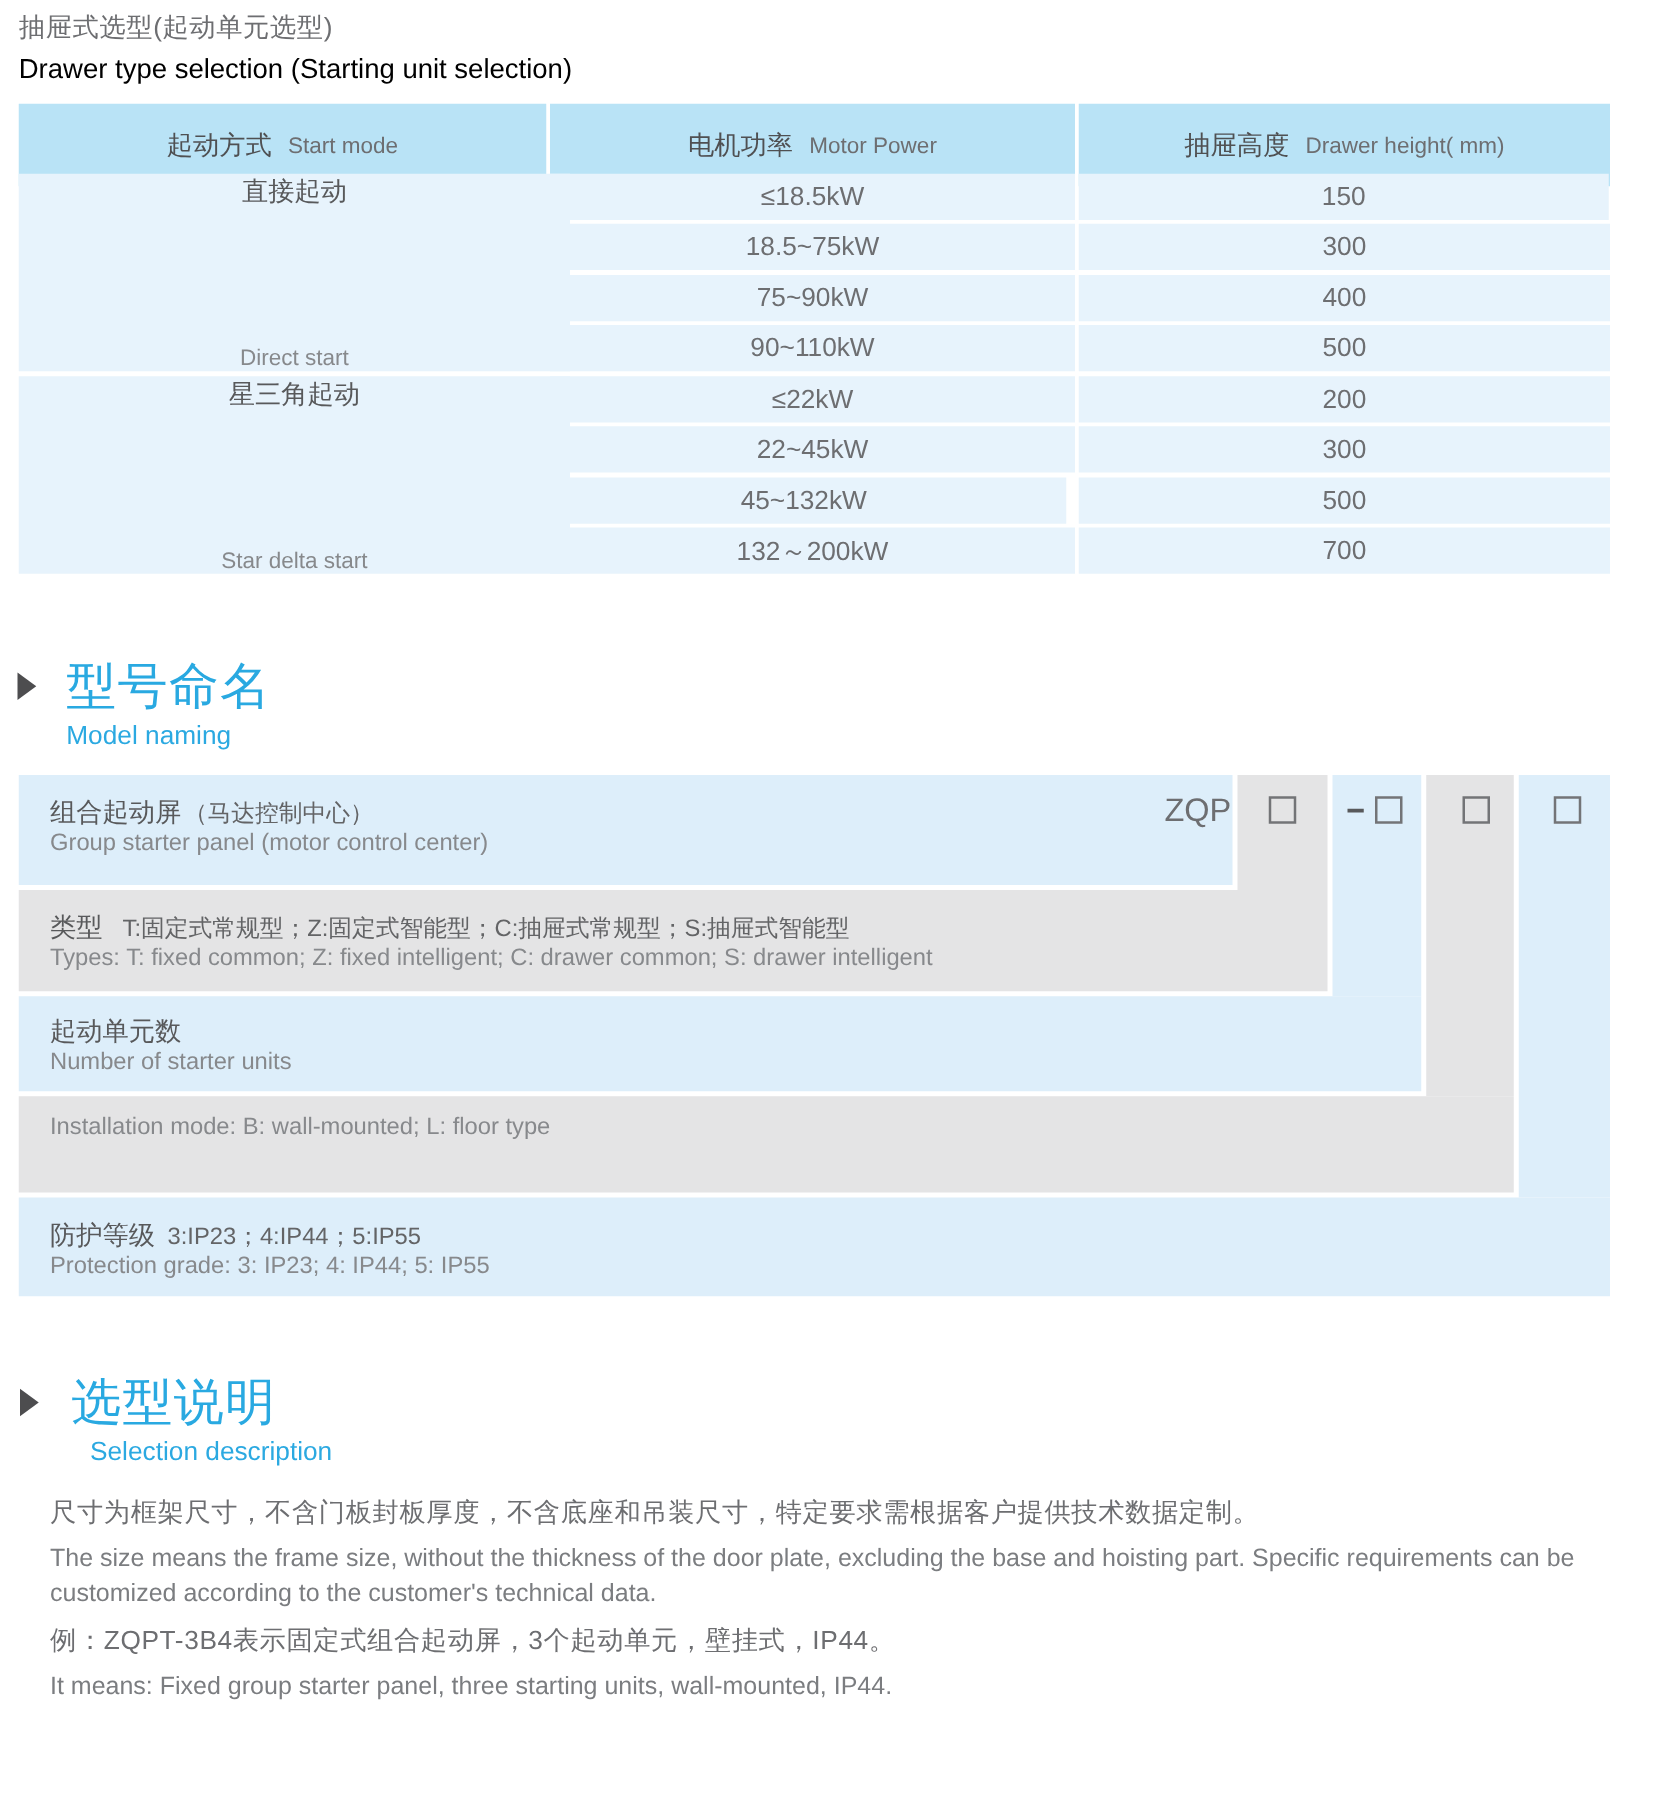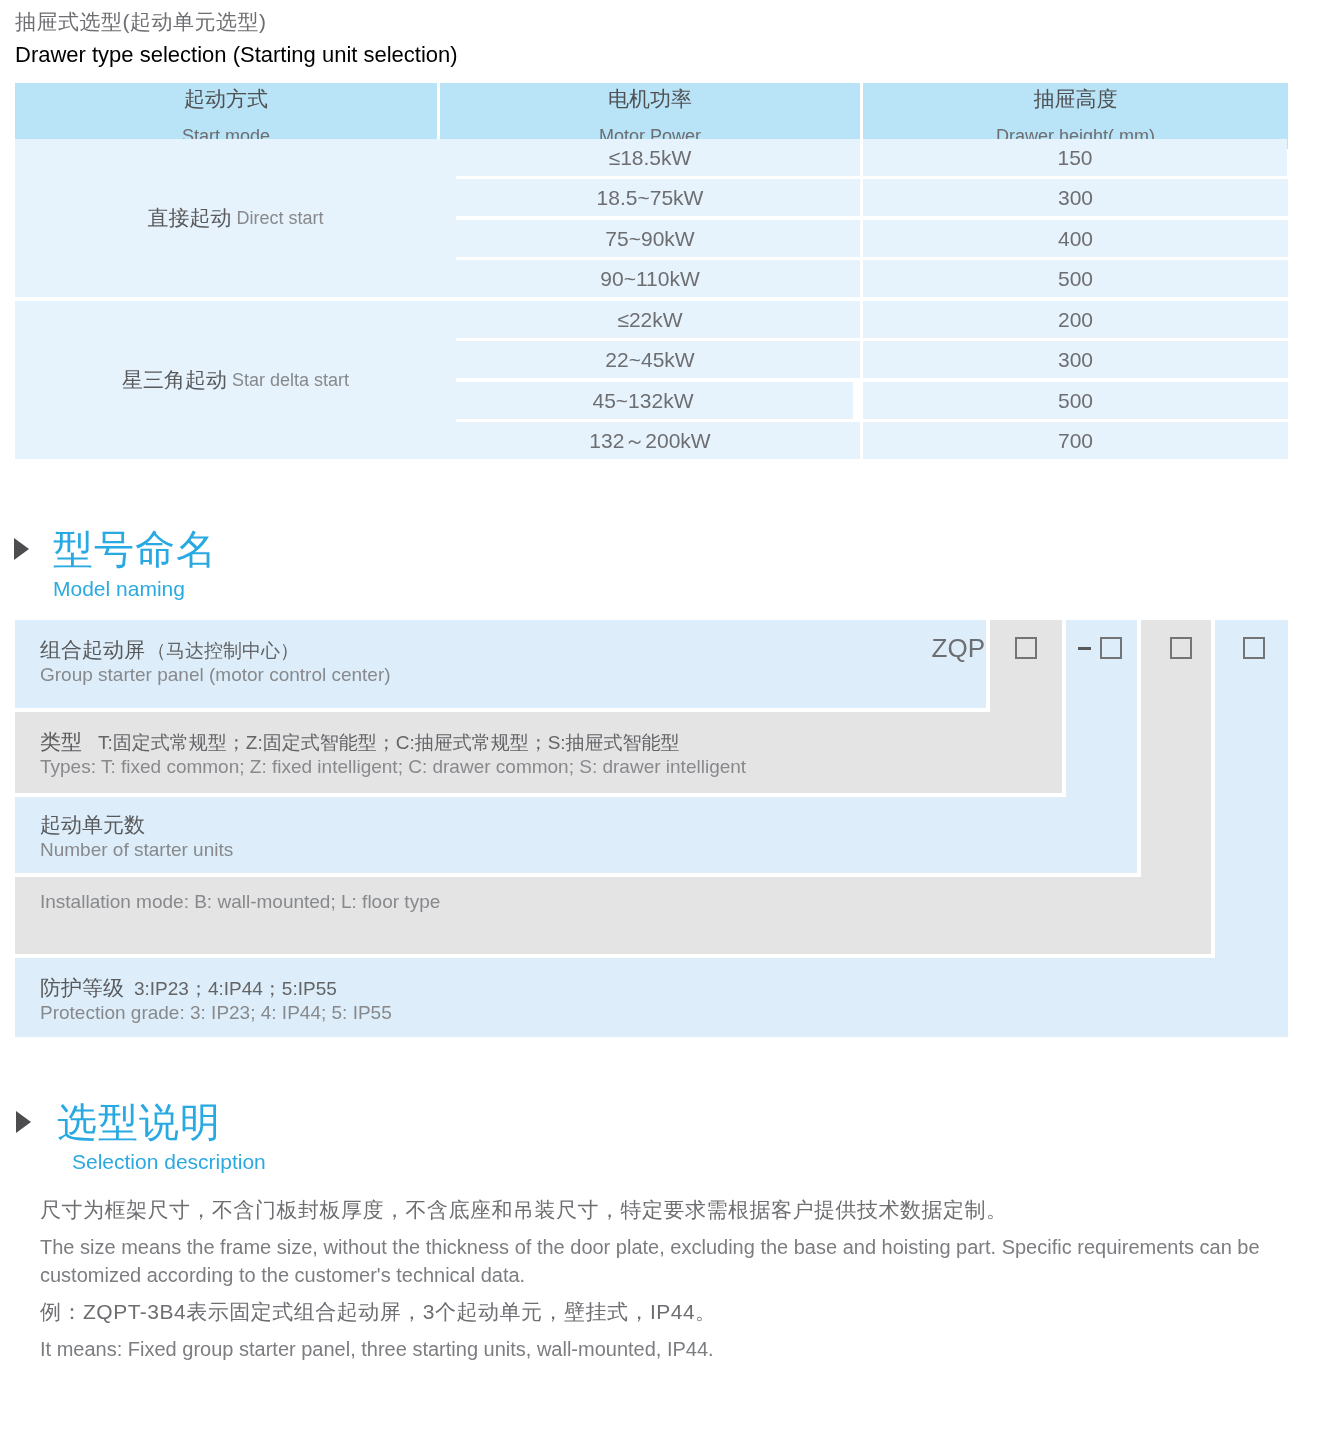--- a/index.html
+++ b/index.html
@@ -15,7 +15,7 @@
   
   .sel-table{position:absolute;left:15px;top:83px;width:1273px;height:379px}
   .th{position:absolute;top:0;height:66px;background:#b9e3f6;display:flex;
-      flex-direction:column;align-items:center;justify-content:center;gap:13px}
+      flex-direction:row;align-items:center;justify-content:center;gap:13px}
   .h-cn{font-size:21px;color:#4f5052}
   .h-en{font-size:18px;color:#6d6e71}
   .cell{position:absolute;background:#e7f3fc;display:flex;align-items:center;

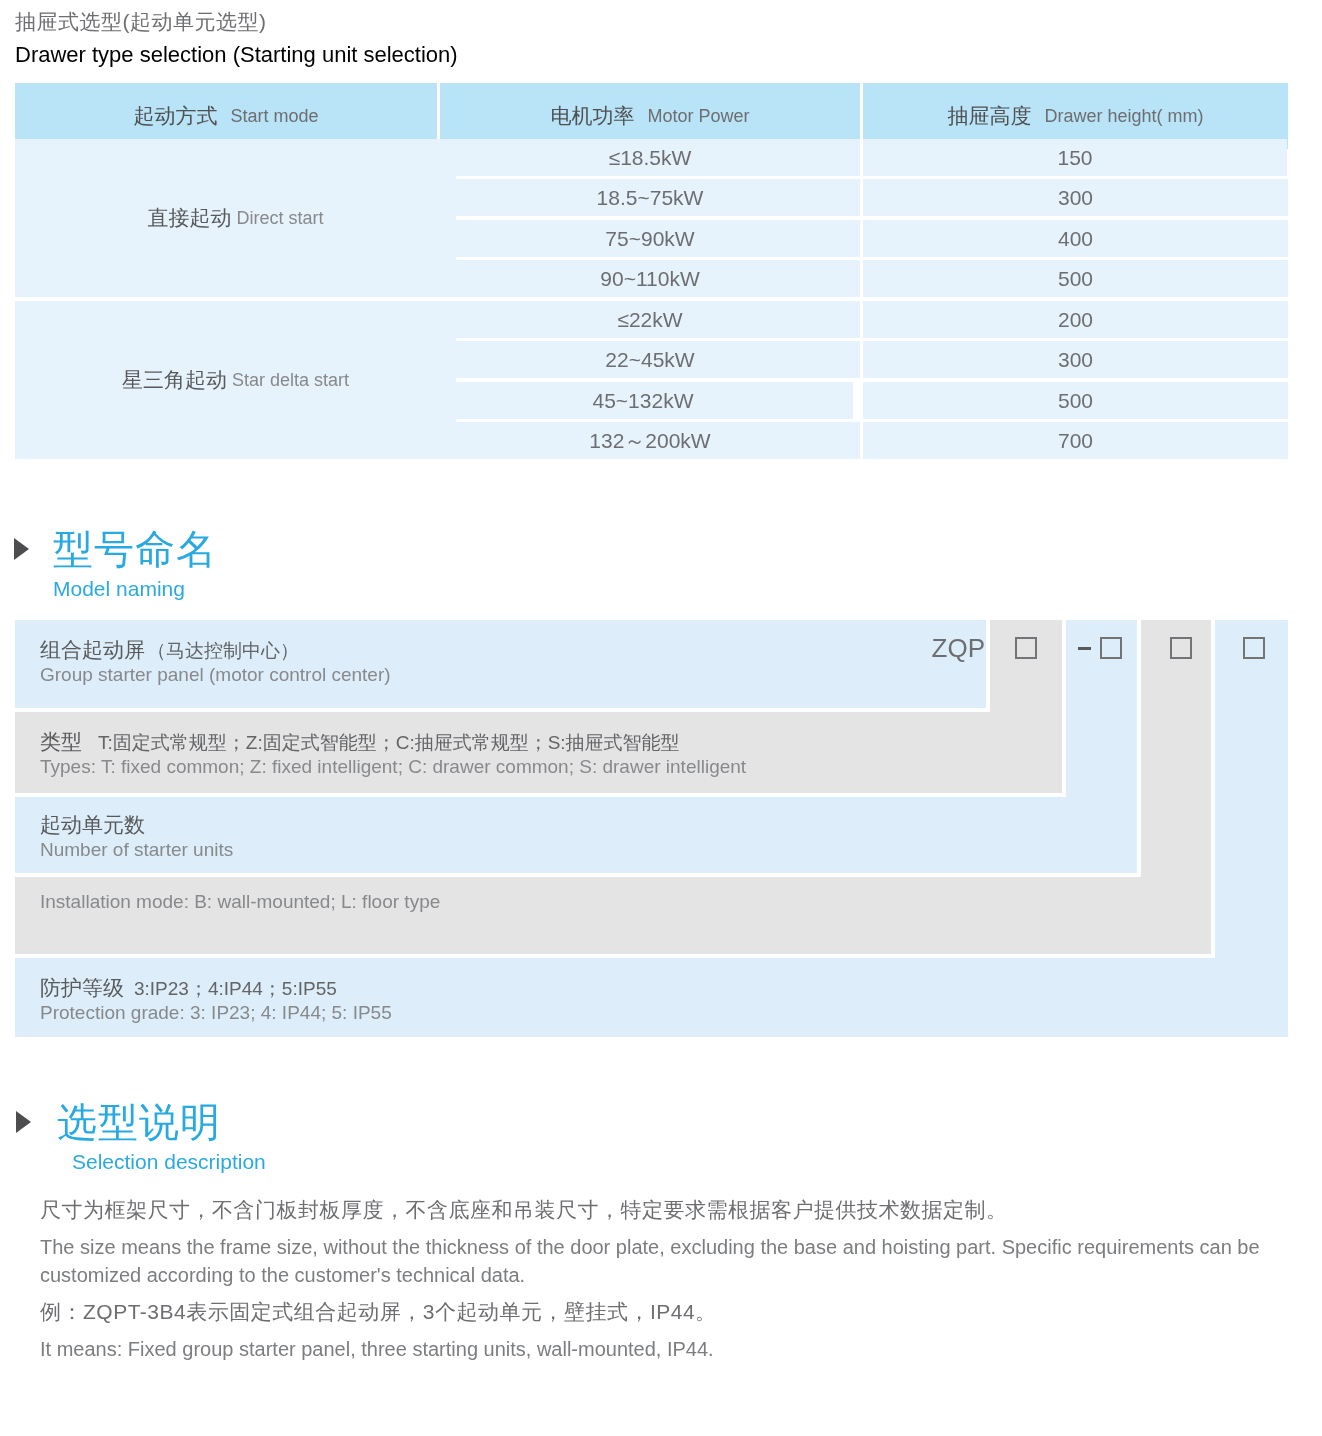--- a/index.html
+++ b/index.html
@@ -21,7 +21,7 @@
   .cell{position:absolute;background:#e7f3fc;display:flex;align-items:center;
         justify-content:center;font-size:21px;color:#6d6e71}
   .gcell{position:absolute;left:0;width:441px;background:#e7f3fc;display:flex;
-         align-items:center;justify-content:center;gap:5px}
+         flex-direction:column;align-items:center;justify-content:space-between;gap:5px}
   .g-cn{font-size:21px;color:#58595b}
   .g-en{font-size:18px;color:#87898c}
 

